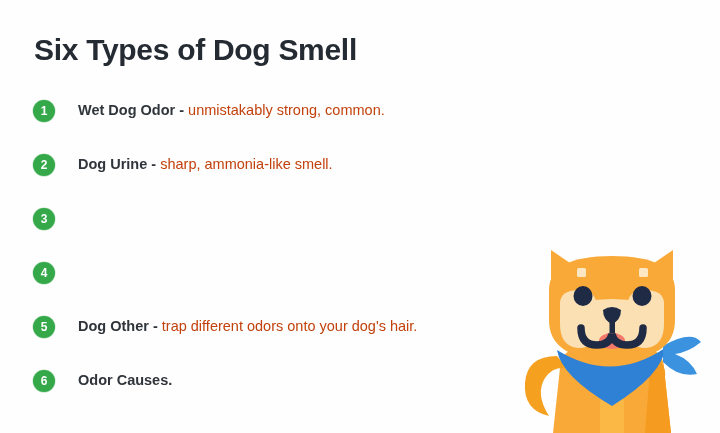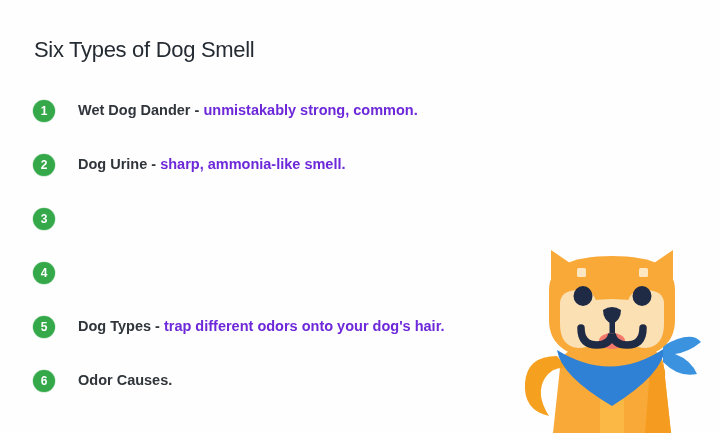--- a/index.html
+++ b/index.html
@@ -19,8 +19,8 @@
     position:absolute;
     left:34px;
     top:30px;
-    font-size:22px;
-    font-weight:normal;
+    font-size:30px;
+    font-weight:bold;
     color:#252b33;
     letter-spacing:-0.3px;
     line-height:40px;

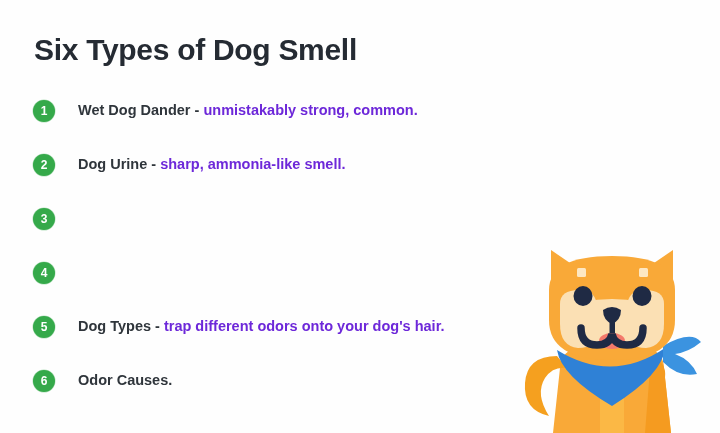--- a/index.html
+++ b/index.html
@@ -82,7 +82,7 @@
     <div class="list-item">
       <span class="badge">1</span>
       <span class="item-text">
-        <span class="item-label">Wet Dog Dander</span><span class="item-sep"> - </span><span class="item-desc">unmistakably strong, common.</span>
+        <span class="item-label">Wet Dog Odor</span><span class="item-sep"> - </span><span class="item-desc">unmistakably strong, common.</span>
       </span>
     </div>
 

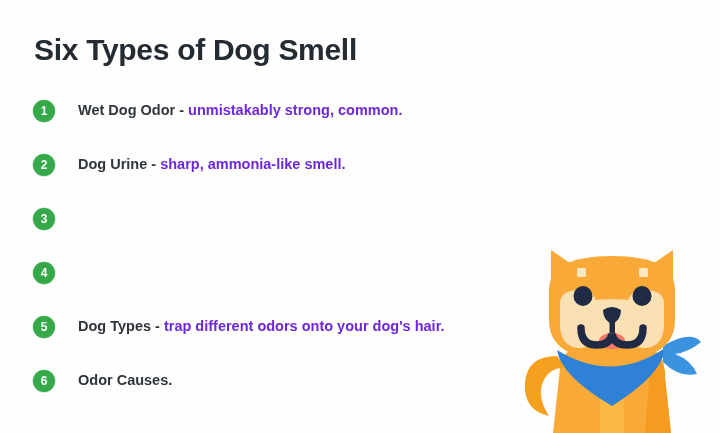--- a/index.html
+++ b/index.html
@@ -58,7 +58,7 @@
   }
   .item-label { font-weight:bold; color:#2f353b; }
   .item-sep { font-weight:bold; color:#2f353b; }
-  .item-desc { font-weight:700; color:#6d28d9; }
+  .item-desc { font-weight:400; color:#c2410c; }
 
   
   .dog-wrap {

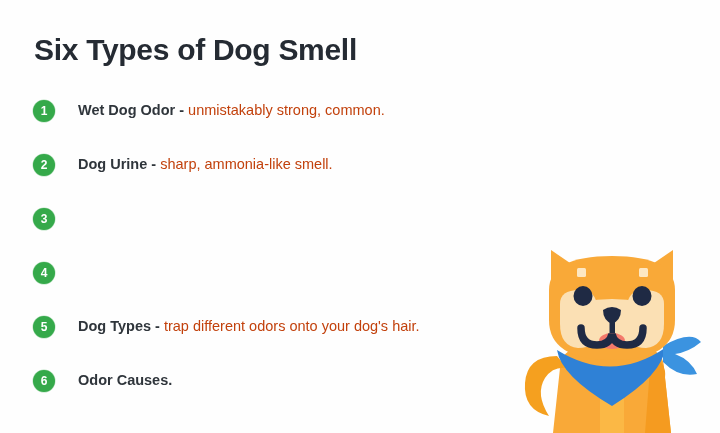--- a/index.html
+++ b/index.html
@@ -104,7 +104,7 @@
     <div class="list-item">
       <span class="badge">5</span>
       <span class="item-text">
-        <span class="item-label">Dog Types</span><span class="item-sep"> - </span><span class="item-desc">trap different odors onto your dog's hair.</span>
+        <span class="item-label">Dog Other</span><span class="item-sep"> - </span><span class="item-desc">trap different odors onto your dog's hair.</span>
       </span>
     </div>
 

